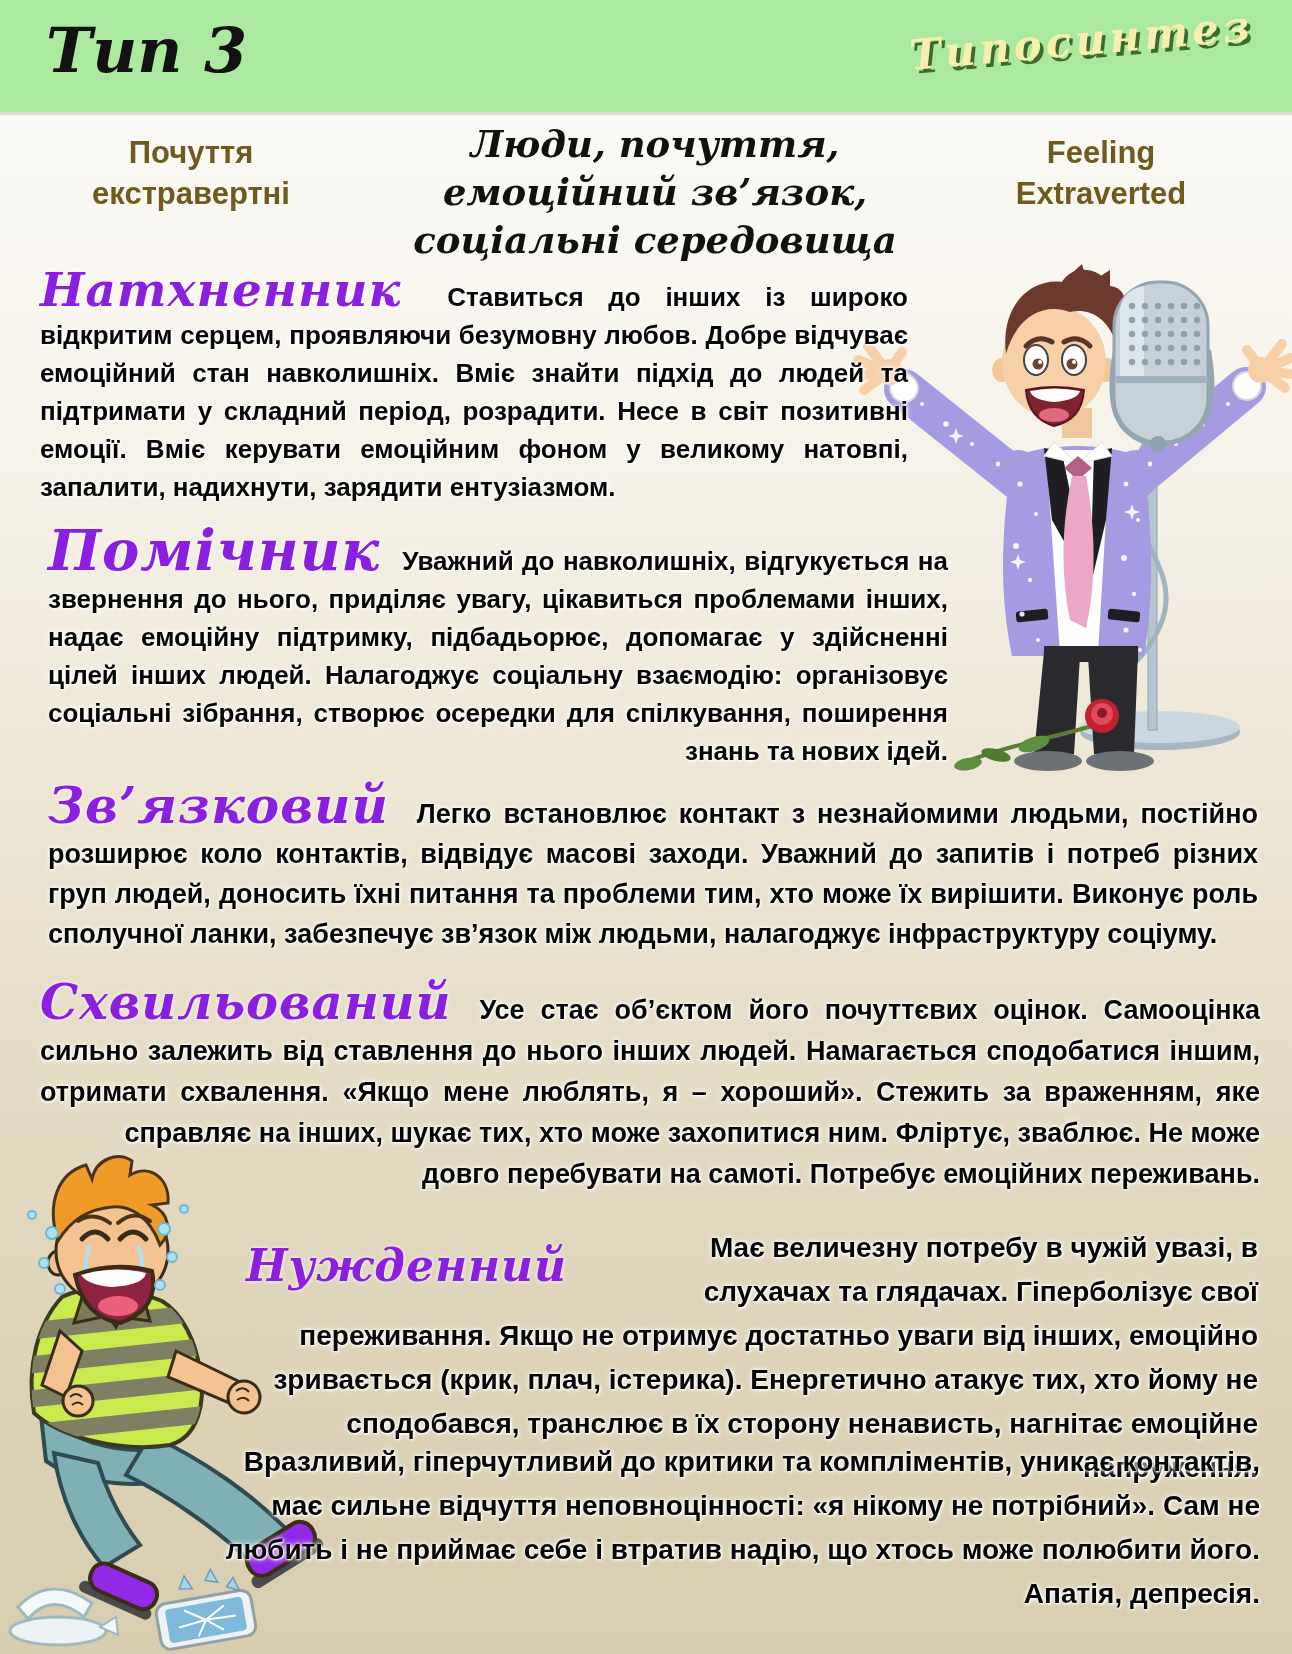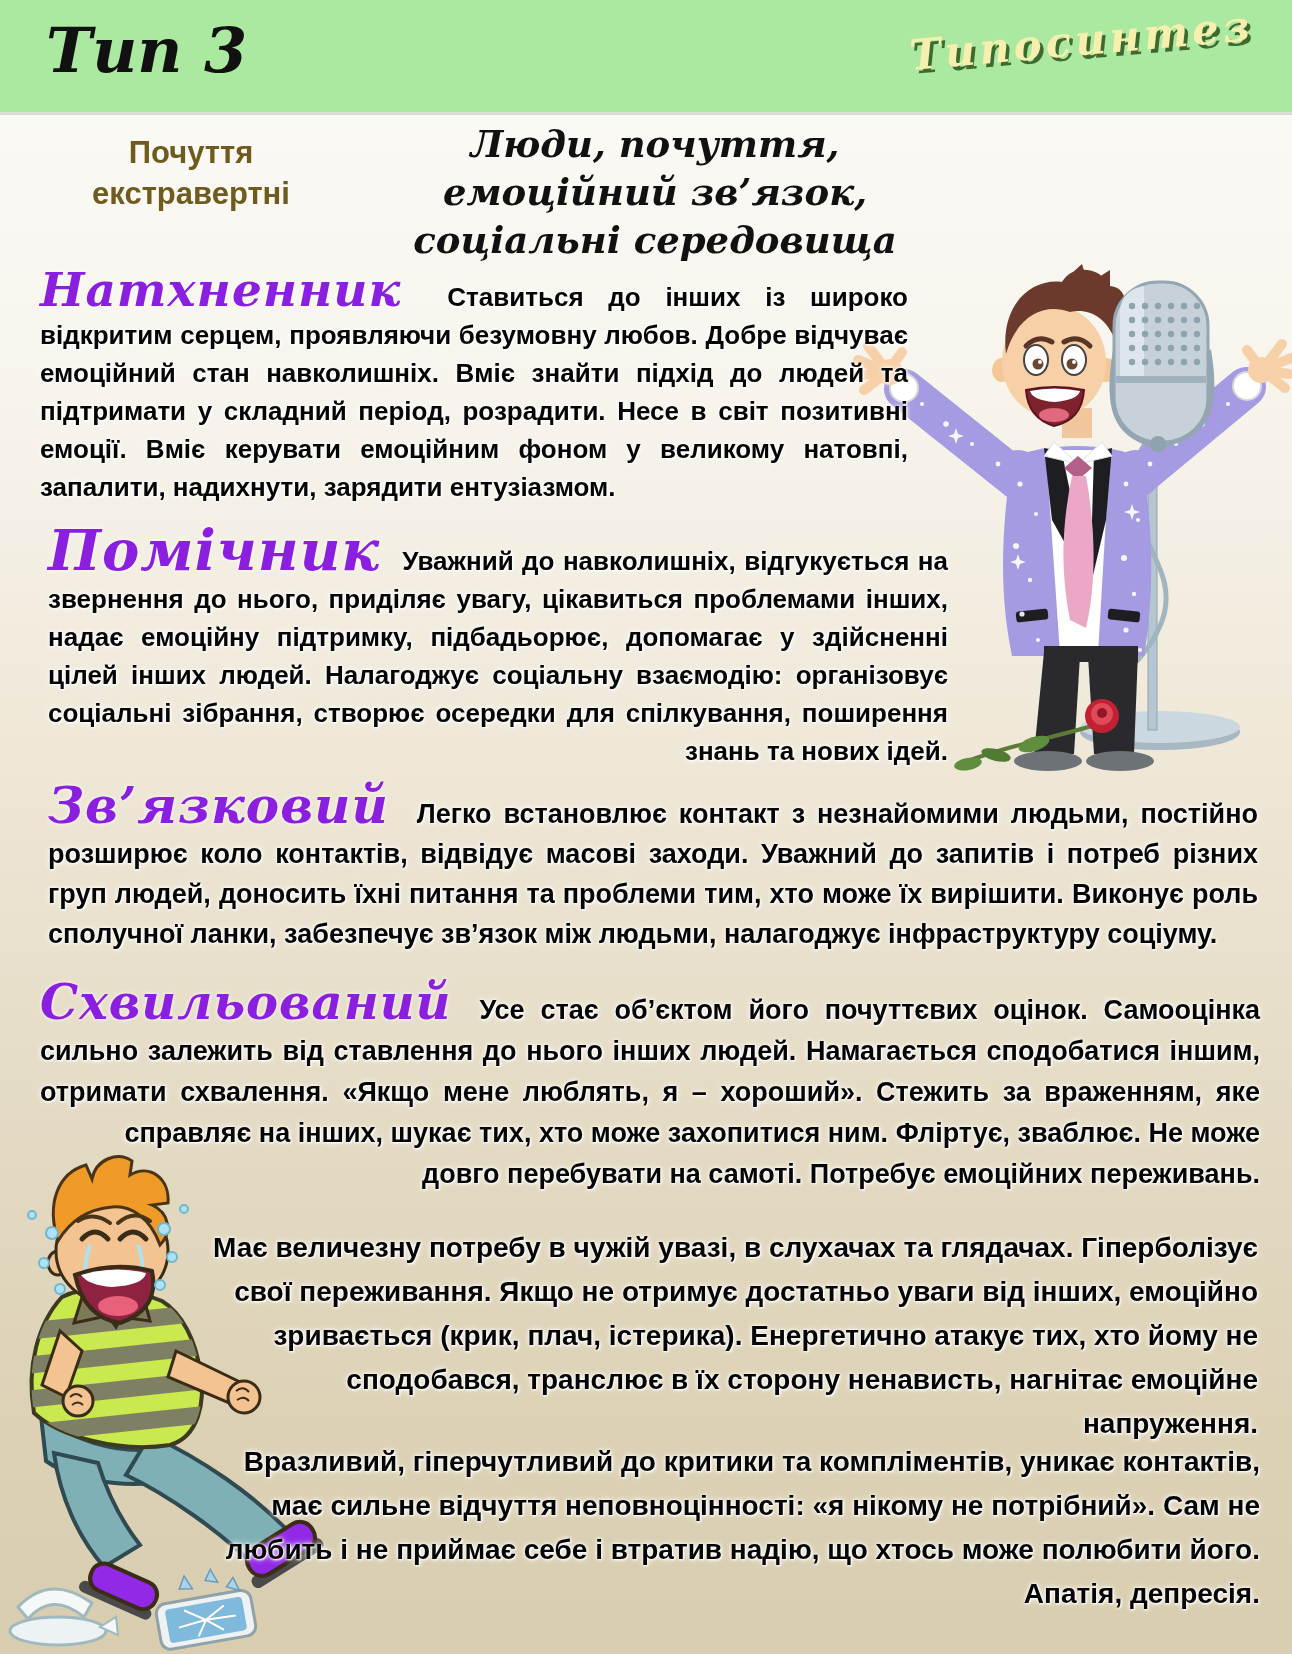--- a/index.html
+++ b/index.html
@@ -57,6 +57,8 @@
   <div class="sub sub-center">Люди, почуття,
 емоційний зв’язок,
 соціальні середовища</div>
+  <div class="sub sub-right">Feeling
+Extraverted</div>
 
   <svg class="illus" style="left:848px;top:258px;" width="444" height="520" viewBox="0 0 444 520">
 

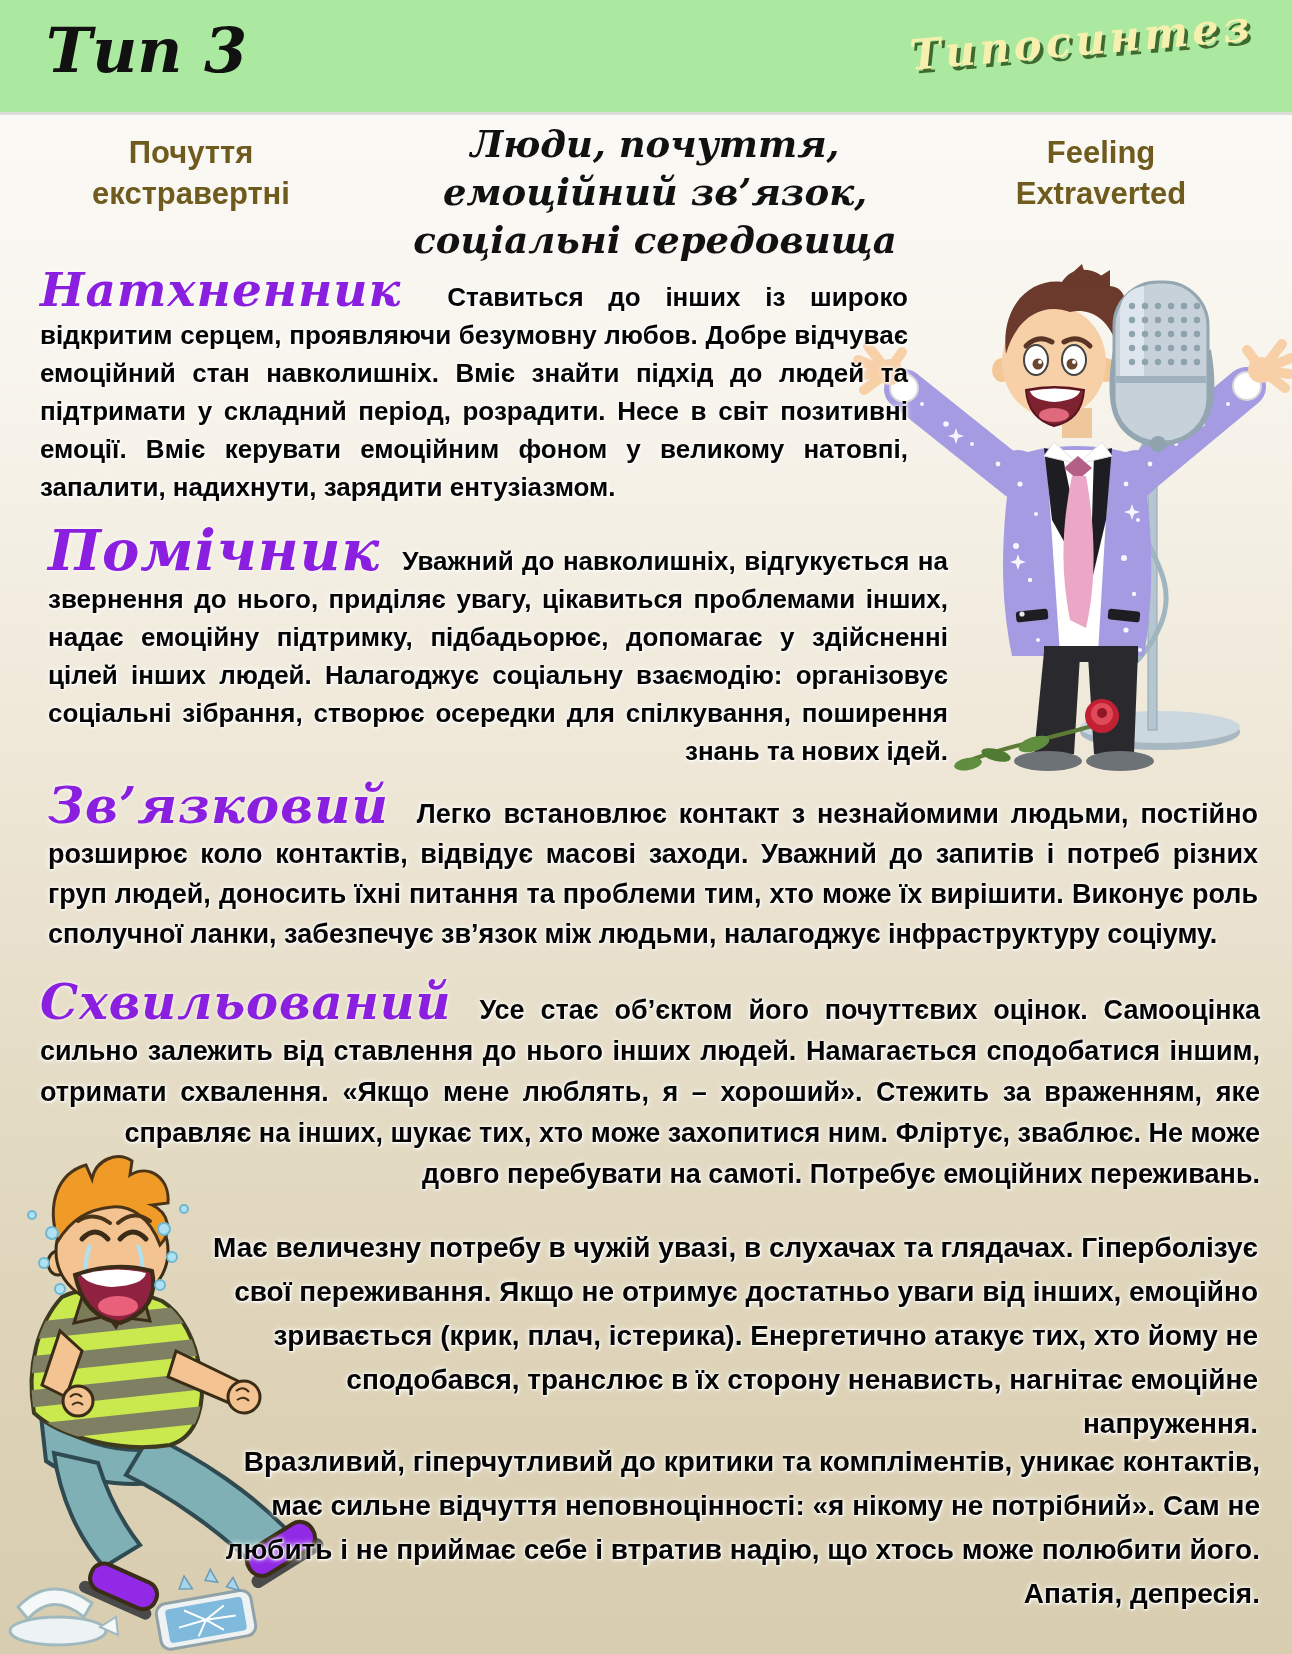--- a/index.html
+++ b/index.html
@@ -315,7 +315,7 @@
   </div>
 
   <div class="sec s5">
-    <span>Має величезну потребу в чужій увазі, в слухачах та глядачах. Гіперболізує свої переживання. Якщо не отримує достатньо уваги від інших, емоційно зривається (крик, плач, істерика). Енергетично атакує тих, хто йому не сподобався, транслює в їх сторону ненависть, нагнітає емоційне напруження.</span>
+    <span class="h">Нужденний</span><span>Має величезну потребу в чужій увазі, в слухачах та глядачах. Гіперболізує свої переживання. Якщо не отримує достатньо уваги від інших, емоційно зривається (крик, плач, істерика). Енергетично атакує тих, хто йому не сподобався, транслює в їх сторону ненависть, нагнітає емоційне напруження.</span>
   </div>
 
   <div class="sec s6">

